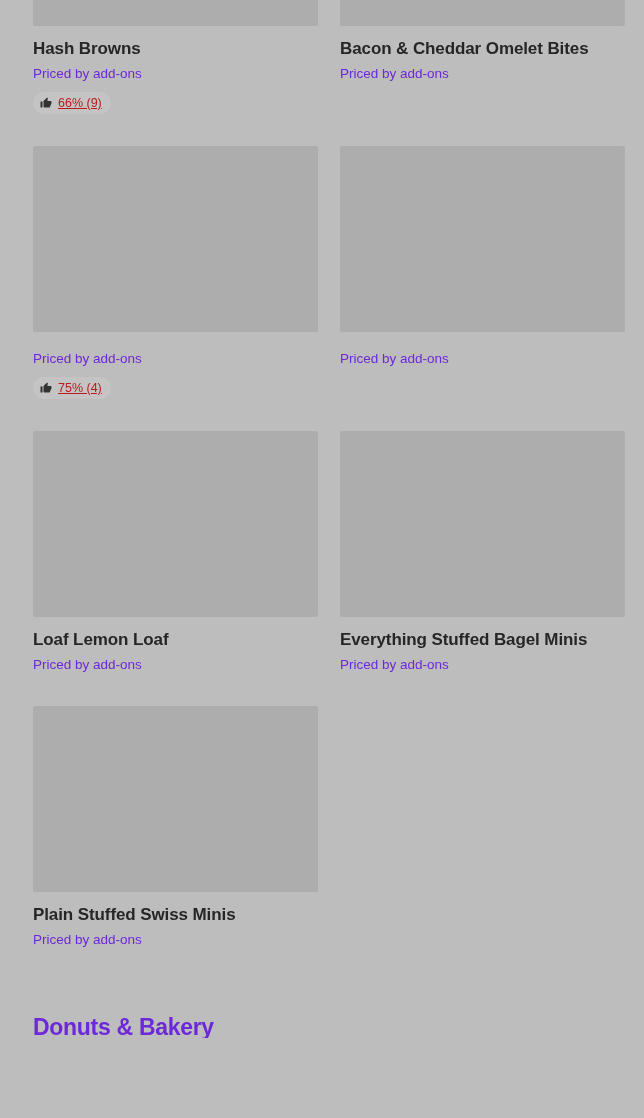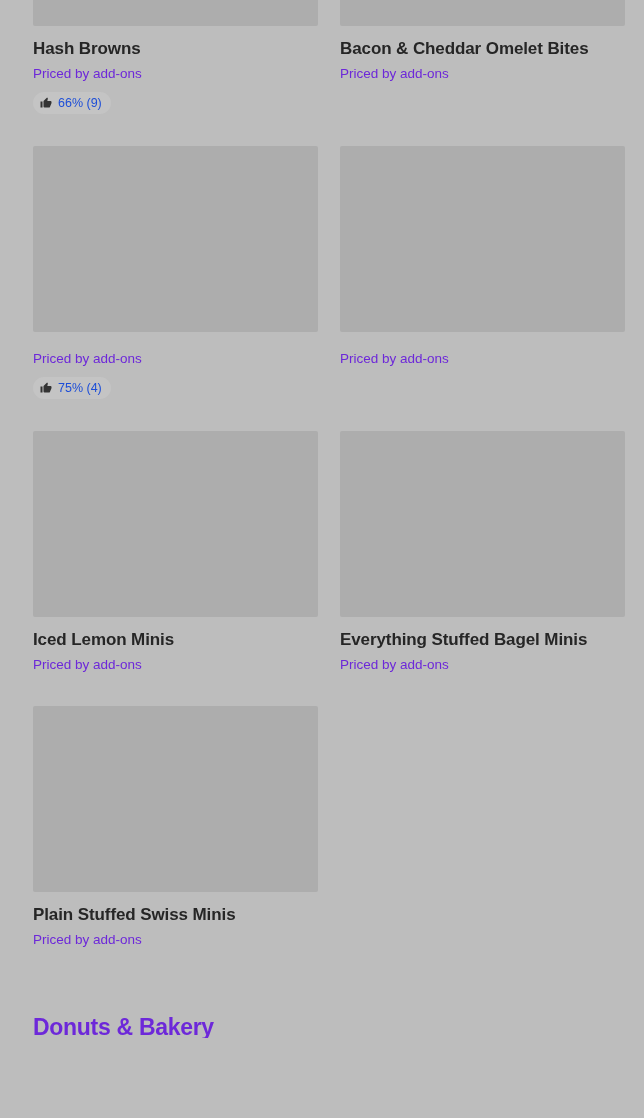--- a/index.html
+++ b/index.html
@@ -97,7 +97,8 @@
     background: #c4c4c4;
     font-size: 12.5px;
     line-height: 16px;
-    color: #1d4ed8;
+    color: #b91c1c;
+    text-decoration: underline;
   }
 
   .thumb-icon {

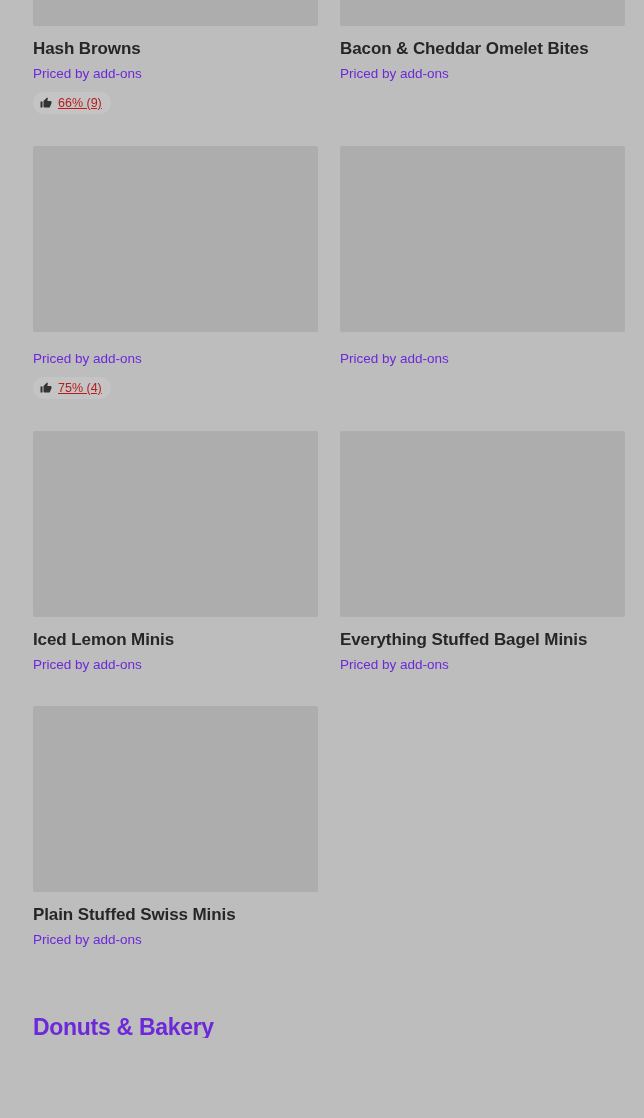--- a/index.html
+++ b/index.html
@@ -188,7 +188,7 @@
       <div class="card">
         <div class="card-photo"></div>
         <div class="card-body">
-          <div class="card-title">Iced Lemon Minis</div>
+          <div class="card-title">Loaf Lemon Loaf</div>
           <div class="card-subtitle">Priced by add-ons</div>
 
         </div>

